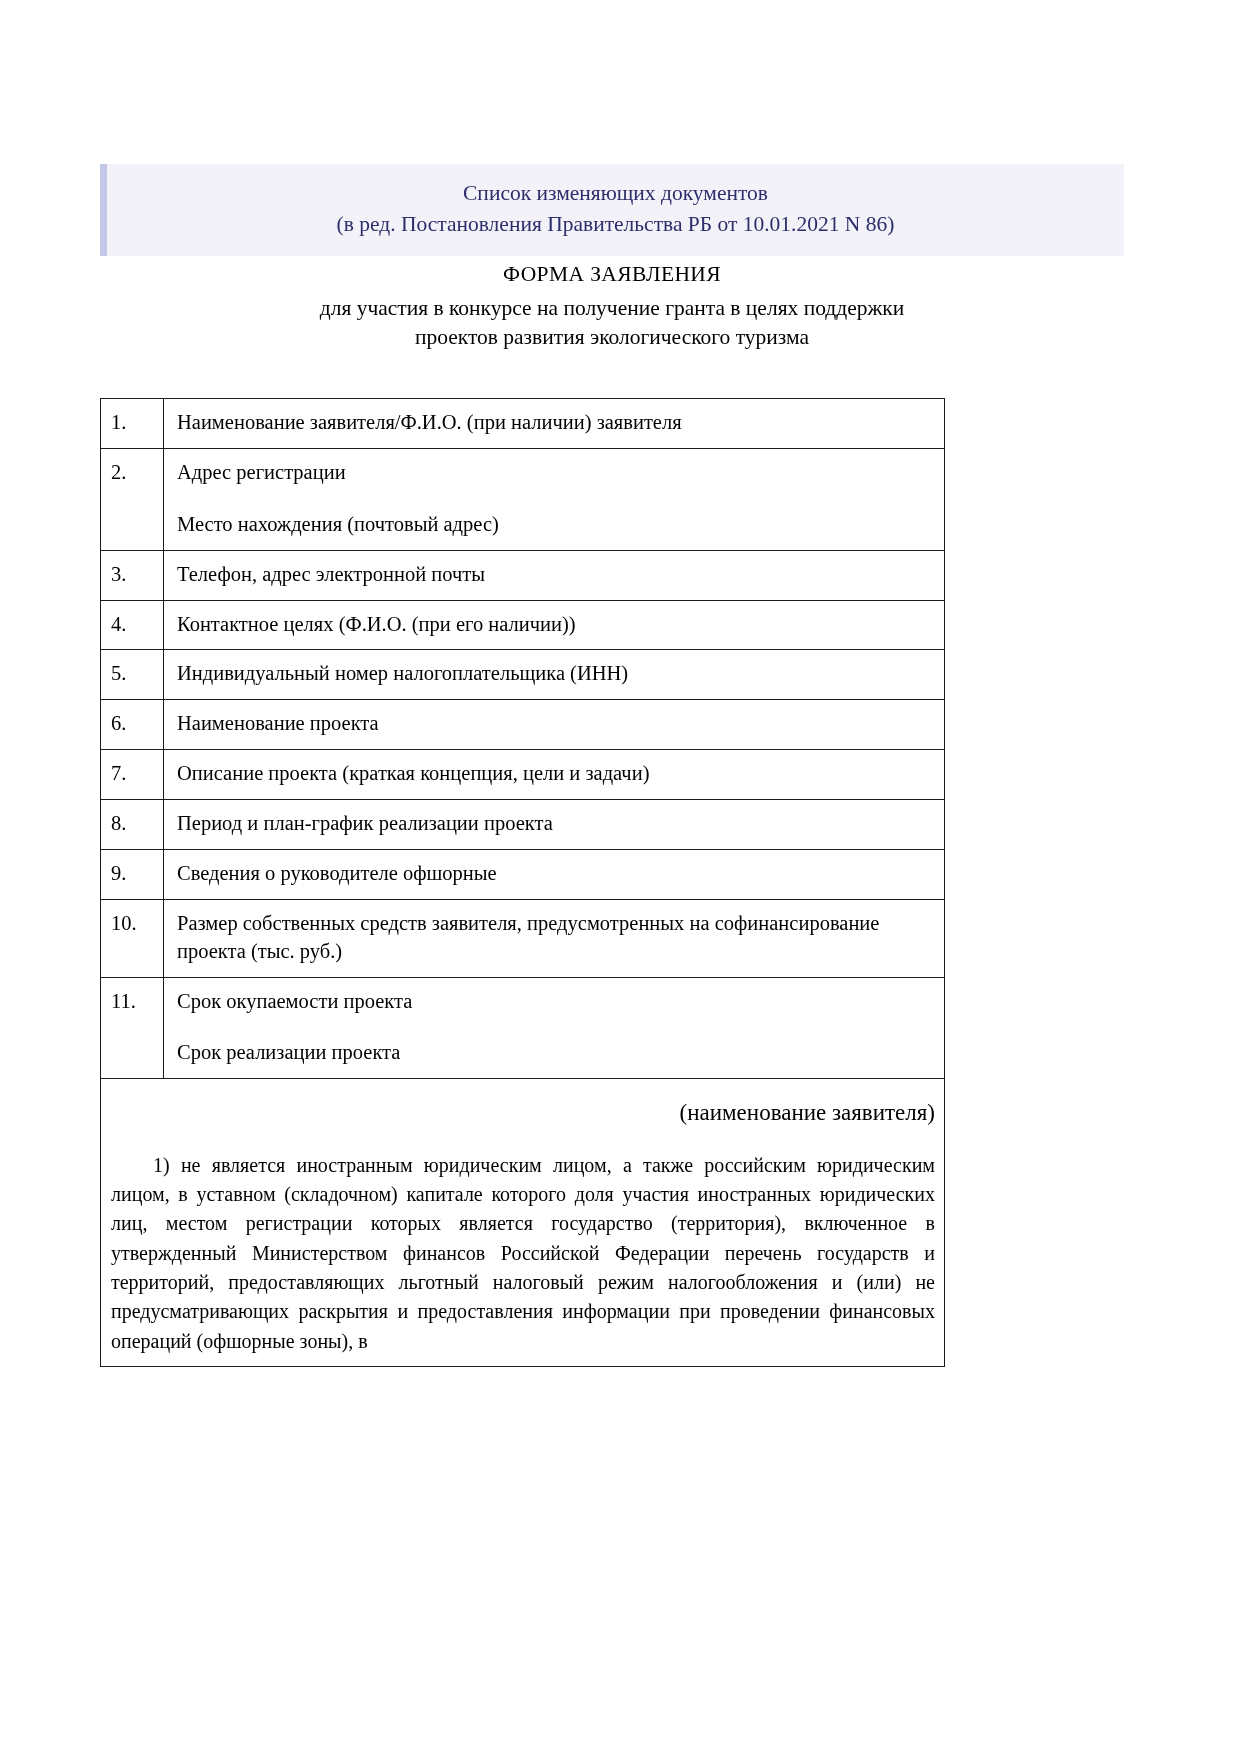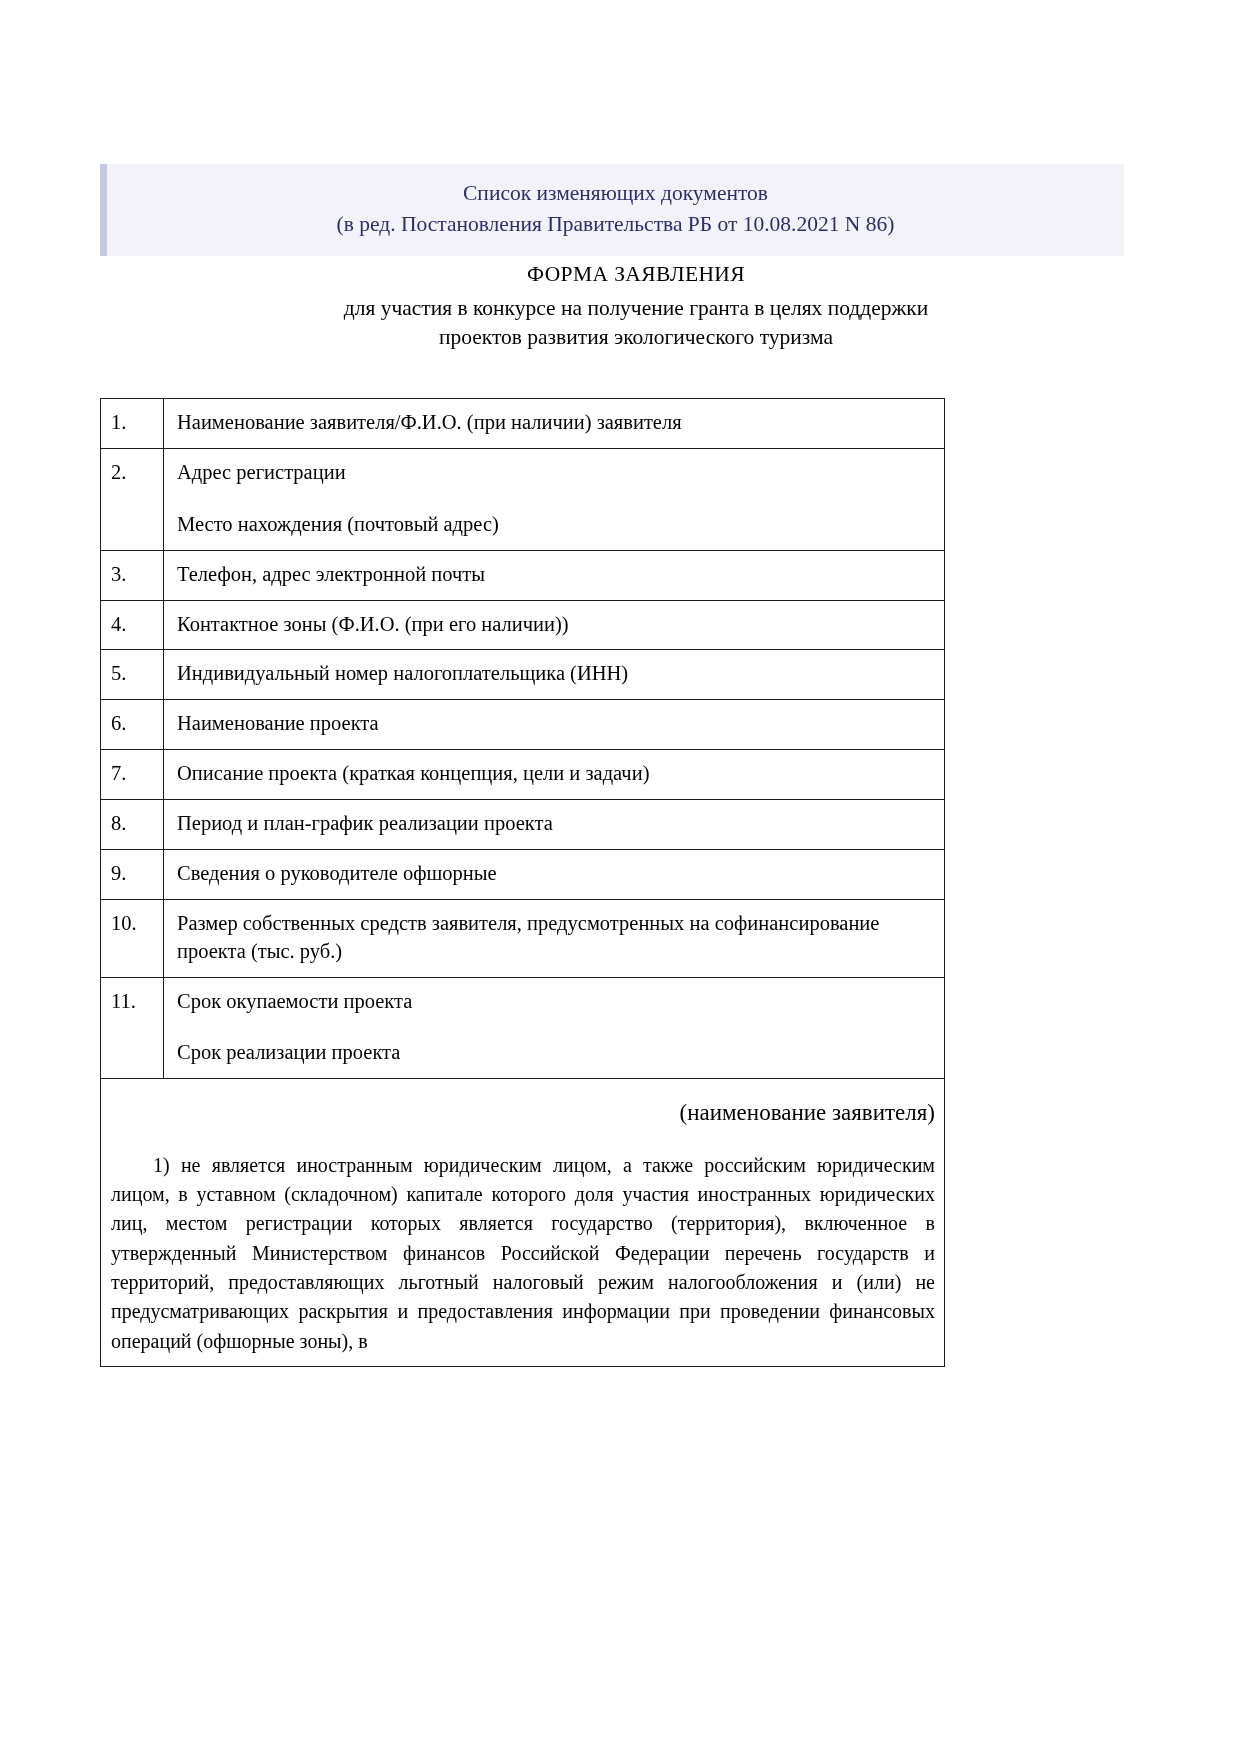--- a/index.html
+++ b/index.html
@@ -113,7 +113,7 @@
 
 <div class="revision-banner">
   <span class="line">Список изменяющих документов</span>
-  <span class="line">(в ред. Постановления Правительства РБ от 10.08.2021 N 86)</span>
+  <span class="line">(в ред. Постановления Правительства РБ от 10.01.2021 N 86)</span>
 </div>
 
 <div class="title-block">

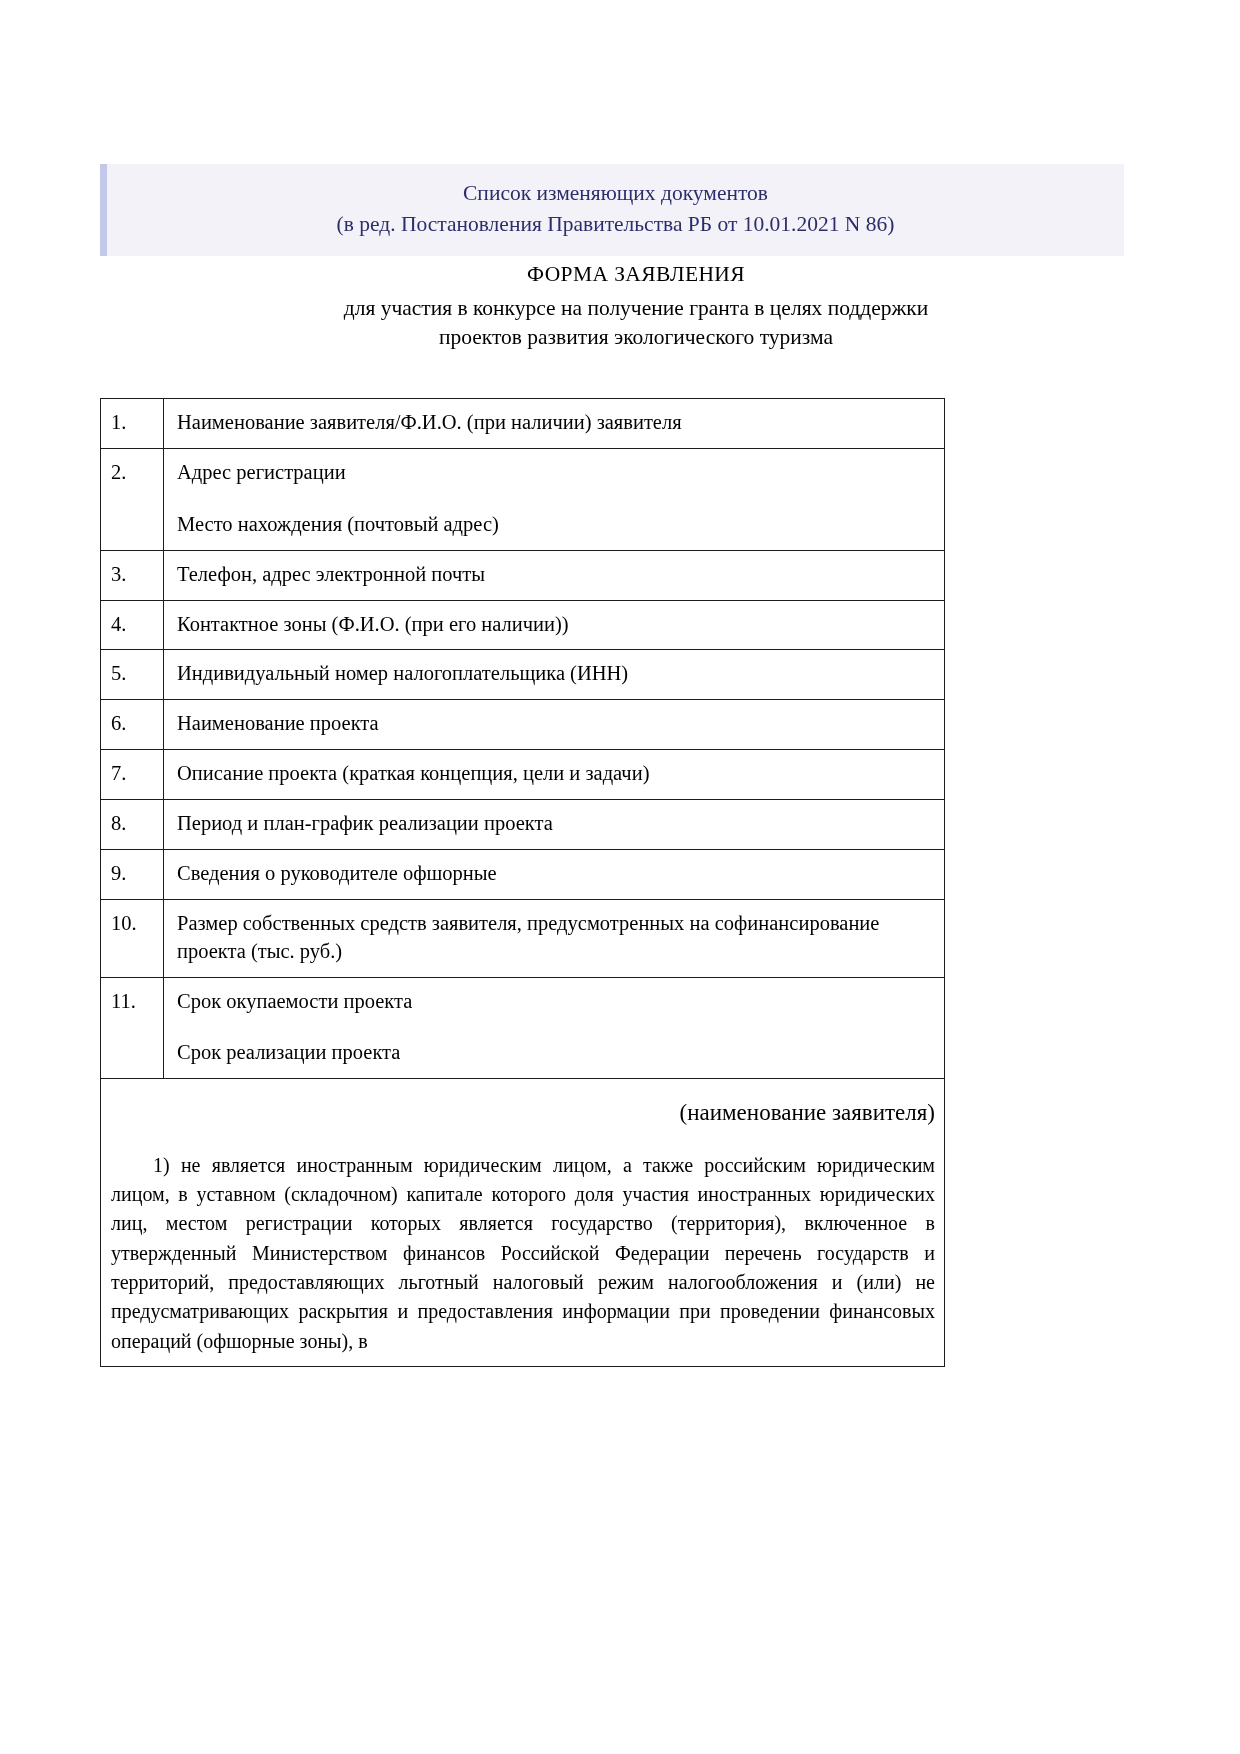--- a/index.html
+++ b/index.html
@@ -36,7 +36,7 @@
   
   .title-block {
     position: absolute;
-    left: 136px;
+    left: 112px;
     top: 262px;
     width: 1000px;
     text-align: center;

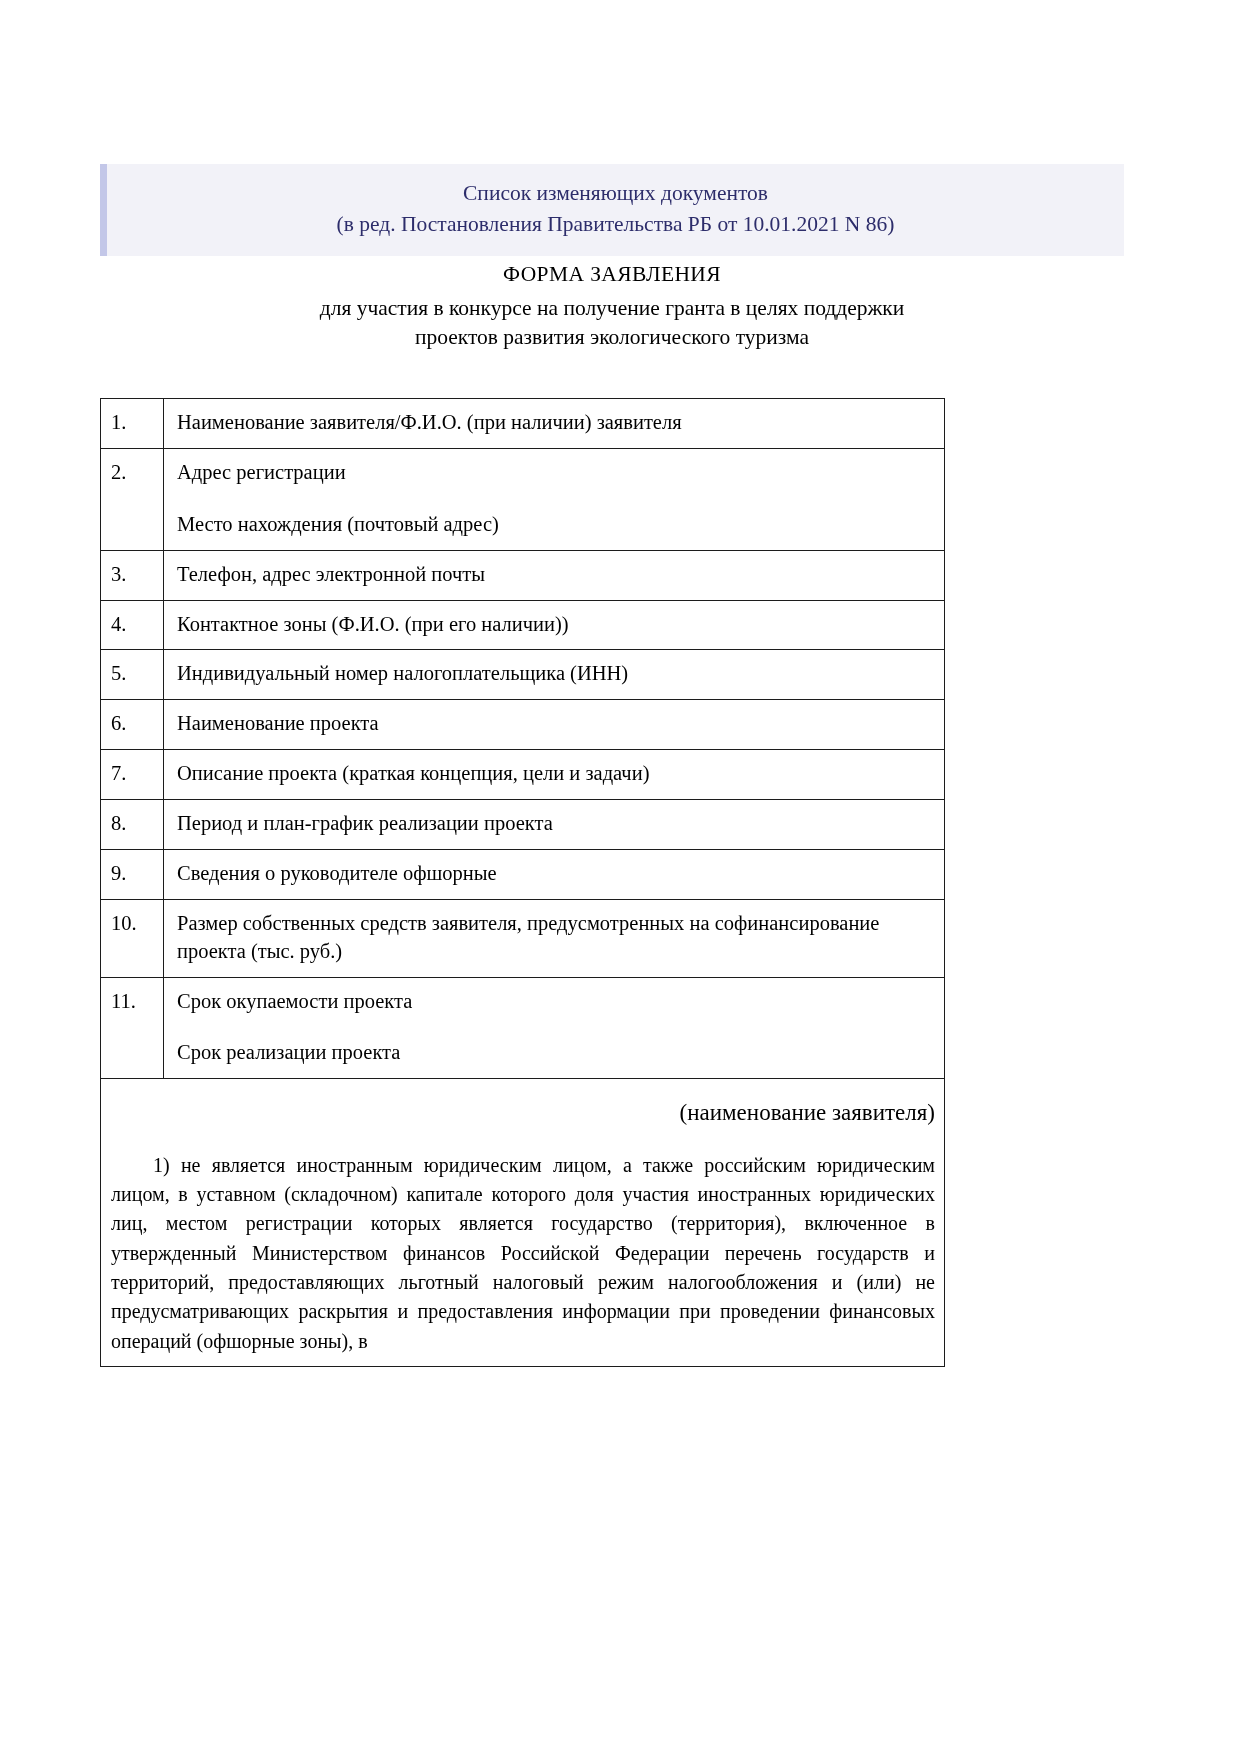--- a/index.html
+++ b/index.html
@@ -152,7 +152,7 @@
     <tr>
       <td class="num">4.</td>
       <td class="label">
-        <span>Контактное зоны (Ф.И.О. (при его наличии))</span>
+        <span>Контактное целях (Ф.И.О. (при его наличии))</span>
       </td>
     </tr>
 

